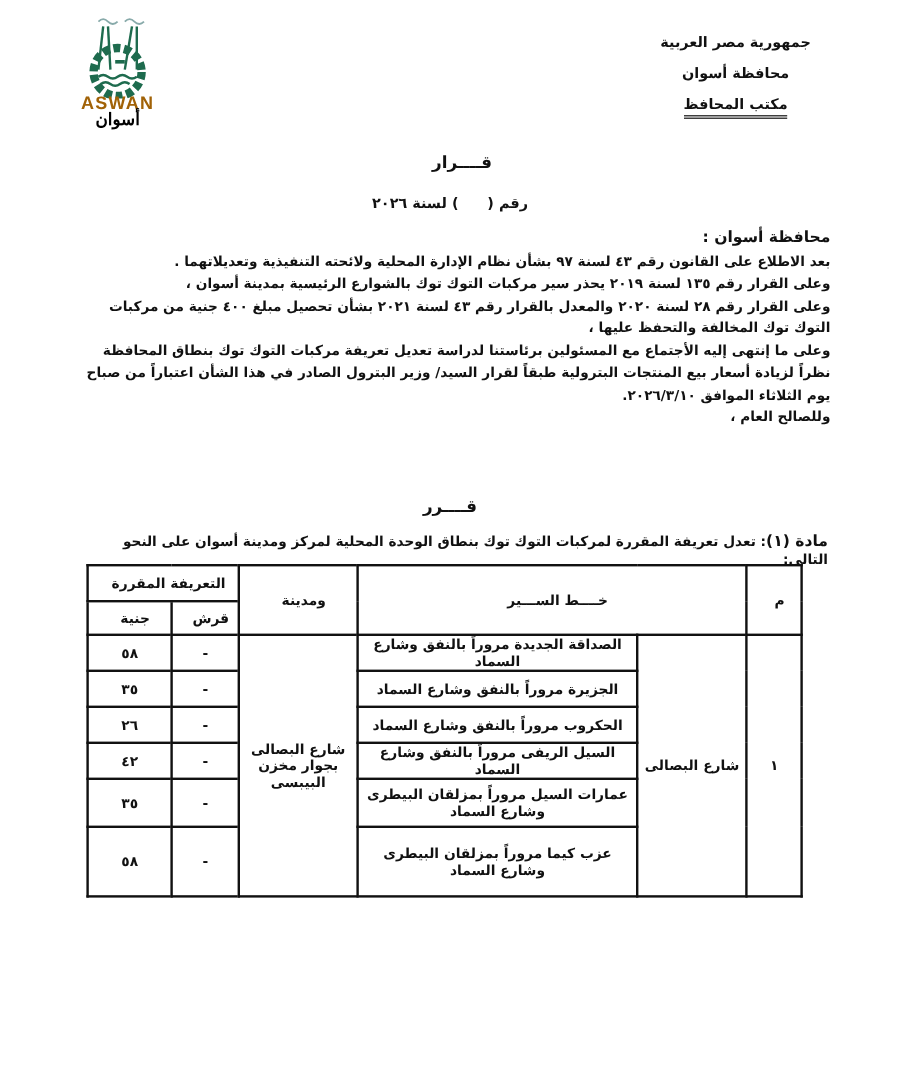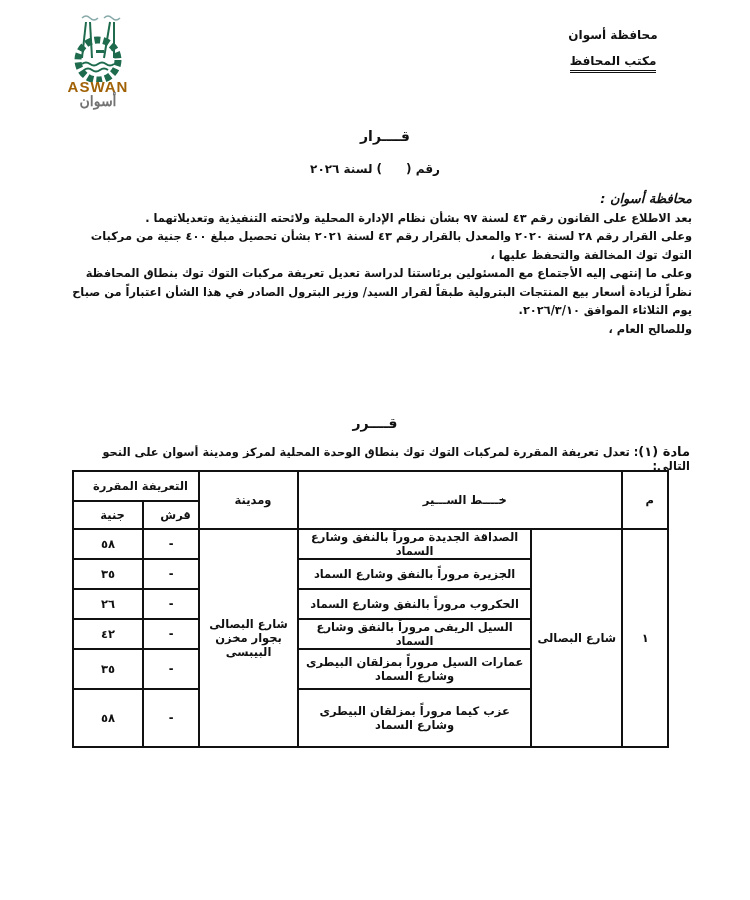--- a/index.html
+++ b/index.html
@@ -51,6 +51,7 @@
 </div>
 
 <div class="hdr">
+  <div>جمهورية مصر العربية</div>
   <div>محافظة أسوان</div>
   <div><span class="u">مكتب المحافظ</span></div>
 </div>

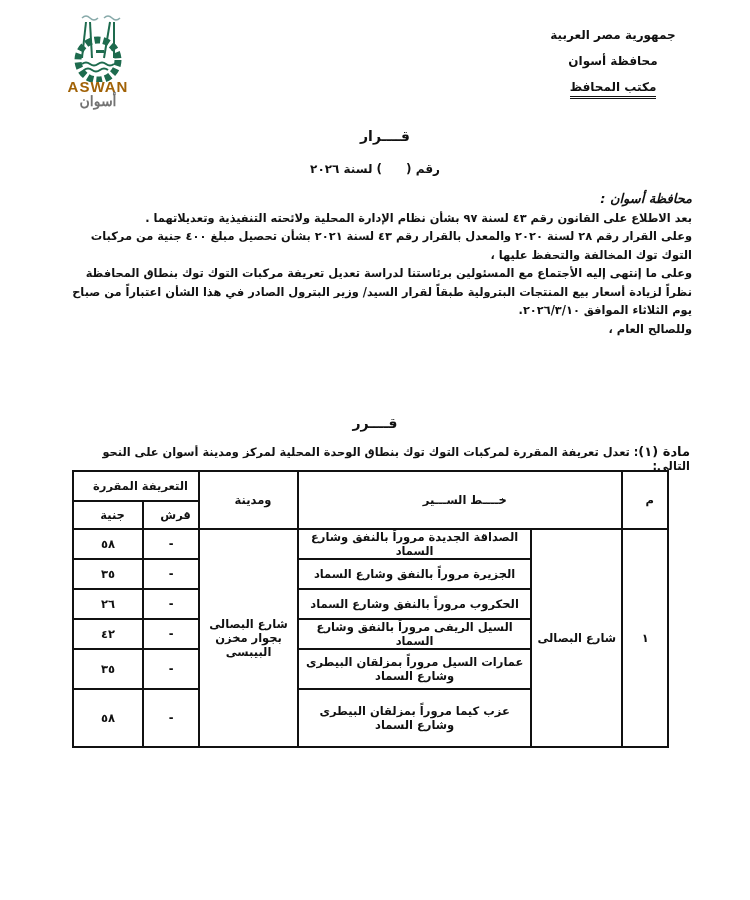--- a/index.html
+++ b/index.html
@@ -7,7 +7,7 @@
   .logo{position:absolute;left:52px;top:12px;width:92px;height:96px;}
   .logo svg{width:92px;height:70px;display:block;}
   .logo .en{font-family:"Liberation Sans",sans-serif;font-weight:bold;color:#a16207;font-size:15px;text-align:center;letter-spacing:1px;margin-top:-2px;line-height:14px;}
-  .logo .ar{font-family:Liberation Sans, sans-serif;font-weight:bold;color:#737373;font-size:14px;text-align:center;line-height:14px;}
+  .logo .ar{font-family:Liberation Serif, serif;font-weight:bold;color:#000000;font-size:14px;text-align:center;line-height:14px;}
   .hdr{position:absolute;right:52px;top:22px;width:170px;direction:rtl;text-align:left;}
   .hdr div{font-weight:bold;font-size:12px;line-height:26px;text-align:center;}
   .hdr .u{display:inline-block;border-bottom:3px double #111;line-height:18px;}

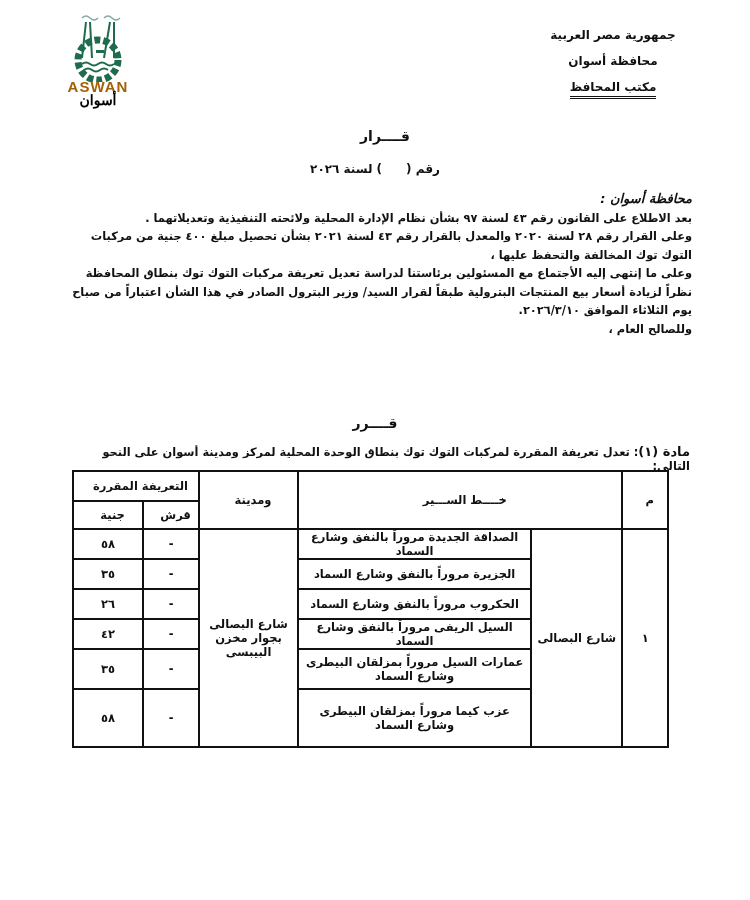--- a/index.html
+++ b/index.html
@@ -15,7 +15,7 @@
   .num{position:absolute;left:0;right:0;top:162px;text-align:center;font-weight:bold;font-size:12px;direction:rtl;}
   .num .blank{display:inline-block;width:24px;}
   .body{position:absolute;left:70px;right:58px;top:190px;direction:rtl;text-align:right;font-size:11.4px;font-weight:bold;line-height:18.5px;}
-  .body .gov{font-size:13px;font-style:italic;}
+  .body .gov{font-size:13px;}
   .body p{margin:0;}
   .qrr{position:absolute;left:0;right:0;top:415px;text-align:center;font-weight:bold;font-size:14px;direction:rtl;}
   .art{position:absolute;left:70px;right:60px;top:444px;direction:rtl;text-align:right;font-size:11.4px;font-weight:bold;}

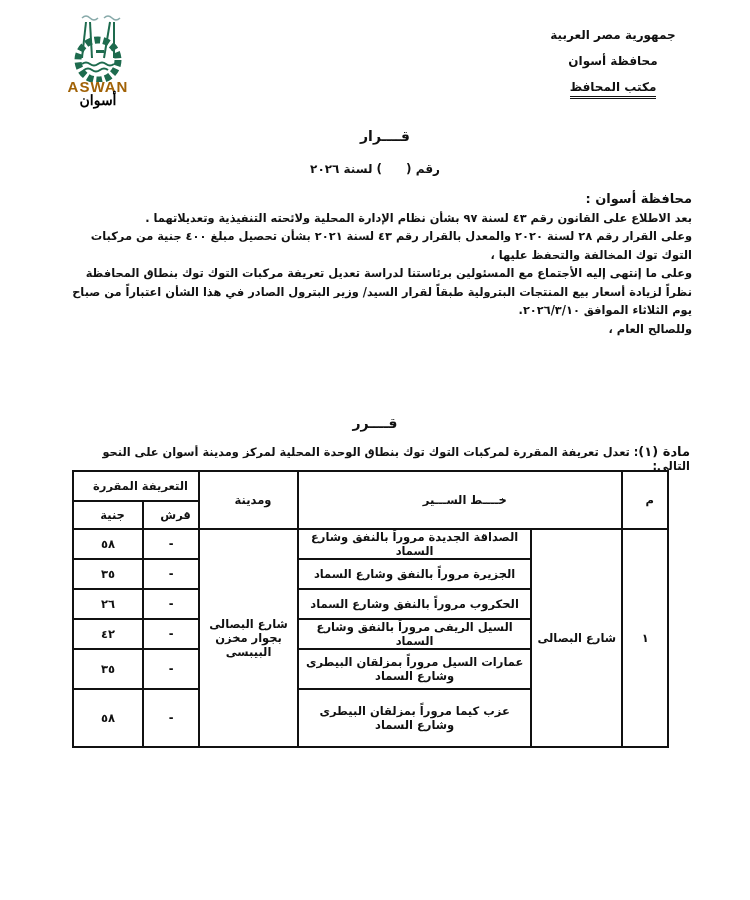--- a/index.html
+++ b/index.html
@@ -64,6 +64,7 @@
 <div class="body">
   <p class="gov">محافظة أسوان :</p>
   <p>بعد الاطلاع على القانون رقم ٤٣ لسنة ٩٧ بشأن نظام الإدارة المحلية ولائحته التنفيذية وتعديلاتهما .</p>
+  <p>وعلى القرار رقم ١٣٥ لسنة ٢٠١٩ يحذر سير مركبات التوك توك بالشوارع الرئيسية بمدينة أسوان ،</p>
   <p>وعلى القرار رقم ٢٨ لسنة ٢٠٢٠ والمعدل بالقرار رقم ٤٣ لسنة ٢٠٢١ بشأن تحصيل مبلغ ٤٠٠ جنية من مركبات التوك توك المخالفة والتحفظ عليها ،</p>
   <p>وعلى ما إنتهى إليه الأجتماع مع المسئولين برئاستنا لدراسة تعديل تعريفة مركبات التوك توك بنطاق المحافظة نظراً لزيادة أسعار بيع المنتجات البترولية طبقاً لقرار السيد/ وزير البترول الصادر في هذا الشأن اعتباراً من صباح يوم الثلاثاء الموافق ٢٠٢٦/٣/١٠.</p>
   <p>وللصالح العام ،</p>

